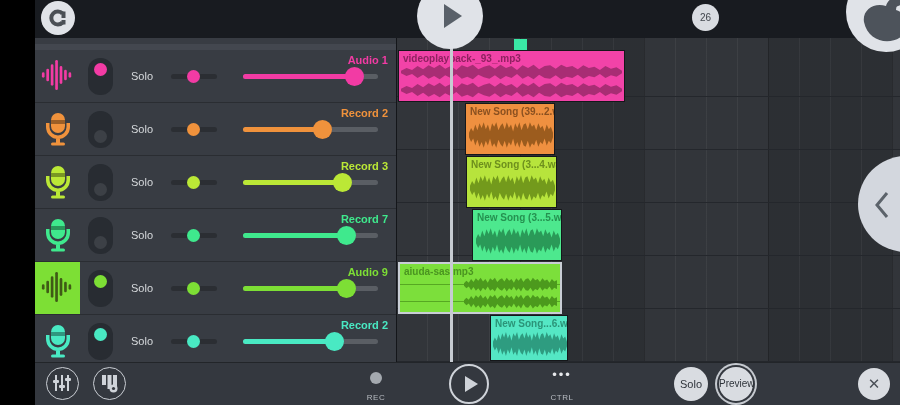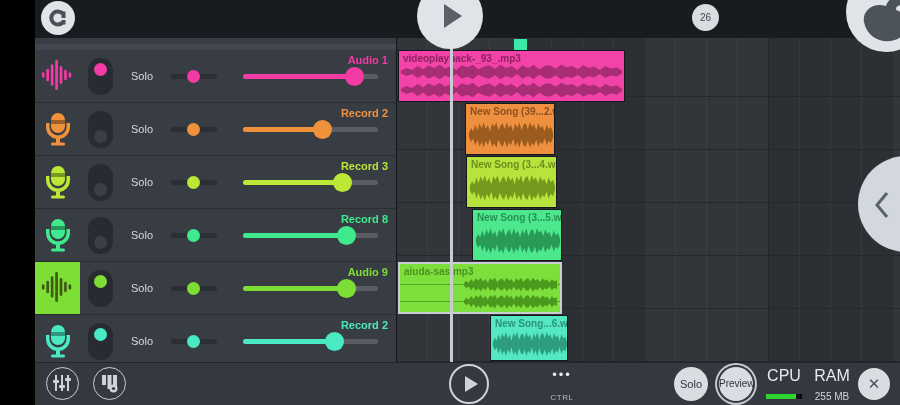--- a/index.html
+++ b/index.html
@@ -309,7 +309,7 @@
           <div class="vol-knob" style="background: rgb(63, 233, 141);"></div>
         </div>
       </div>
-      <div class="track-label" style="color: rgb(63, 233, 141);">Record 8</div>
+      <div class="track-label" style="color: rgb(63, 233, 141);">Record 7</div>
     </div>
 
     <div class="row" style="top:224px">

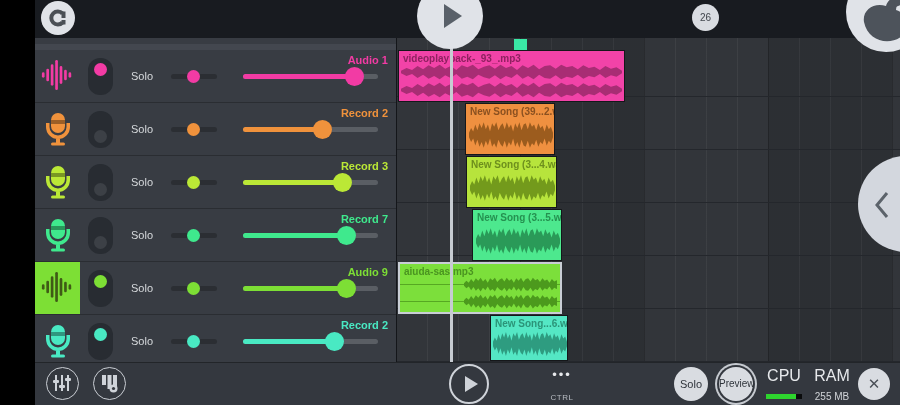--- a/index.html
+++ b/index.html
@@ -395,12 +395,6 @@
     <div id="undo-btn">Solo</div>
     <div id="preview-btn">Preview</div>
 
-    <div id="cpu-col" class="tcol">
-      <div class="tval">CPU</div>
-      <div id="cpu-bar">
-          <div id="cpu-fill" style="width: 84%;"></div>
-        </div>
-    </div>
 
     <div id="ram-col" class="tcol">
       <div class="tval">RAM</div>

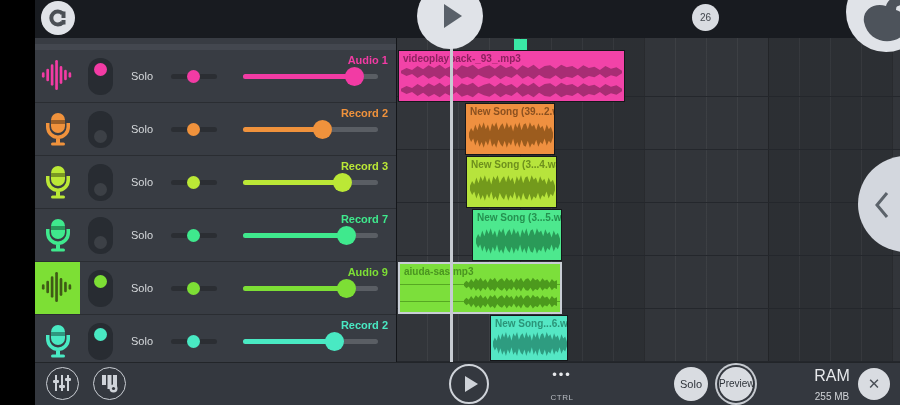--- a/index.html
+++ b/index.html
@@ -396,10 +396,6 @@
     <div id="preview-btn">Preview</div>
 
 
-    <div id="ram-col" class="tcol">
-      <div class="tval">RAM</div>
-      <div class="tlabel">255 MB</div>
-    </div>
 
     <div id="close-btn">✕</div>
   </div>

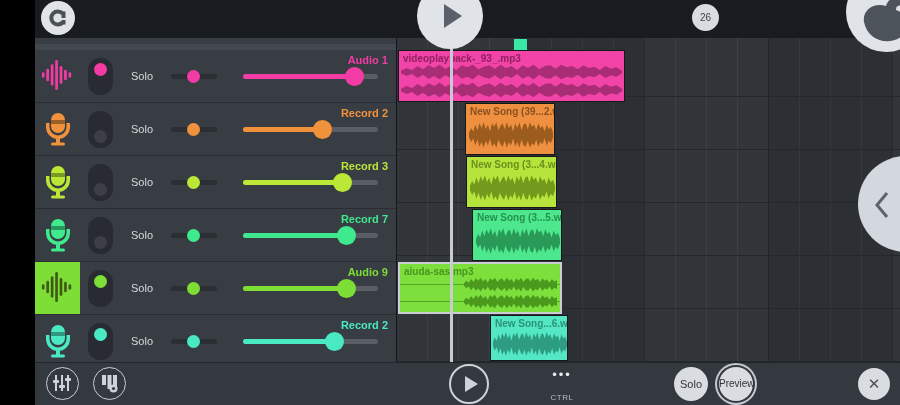--- a/index.html
+++ b/index.html
@@ -380,6 +380,10 @@
       </svg>
     </div>
 
+    <div id="rec-col" class="tcol">
+      <div id="rec-dot"></div>
+      <div class="tlabel">REC</div>
+    </div>
 
 
     <div id="play-bot">

